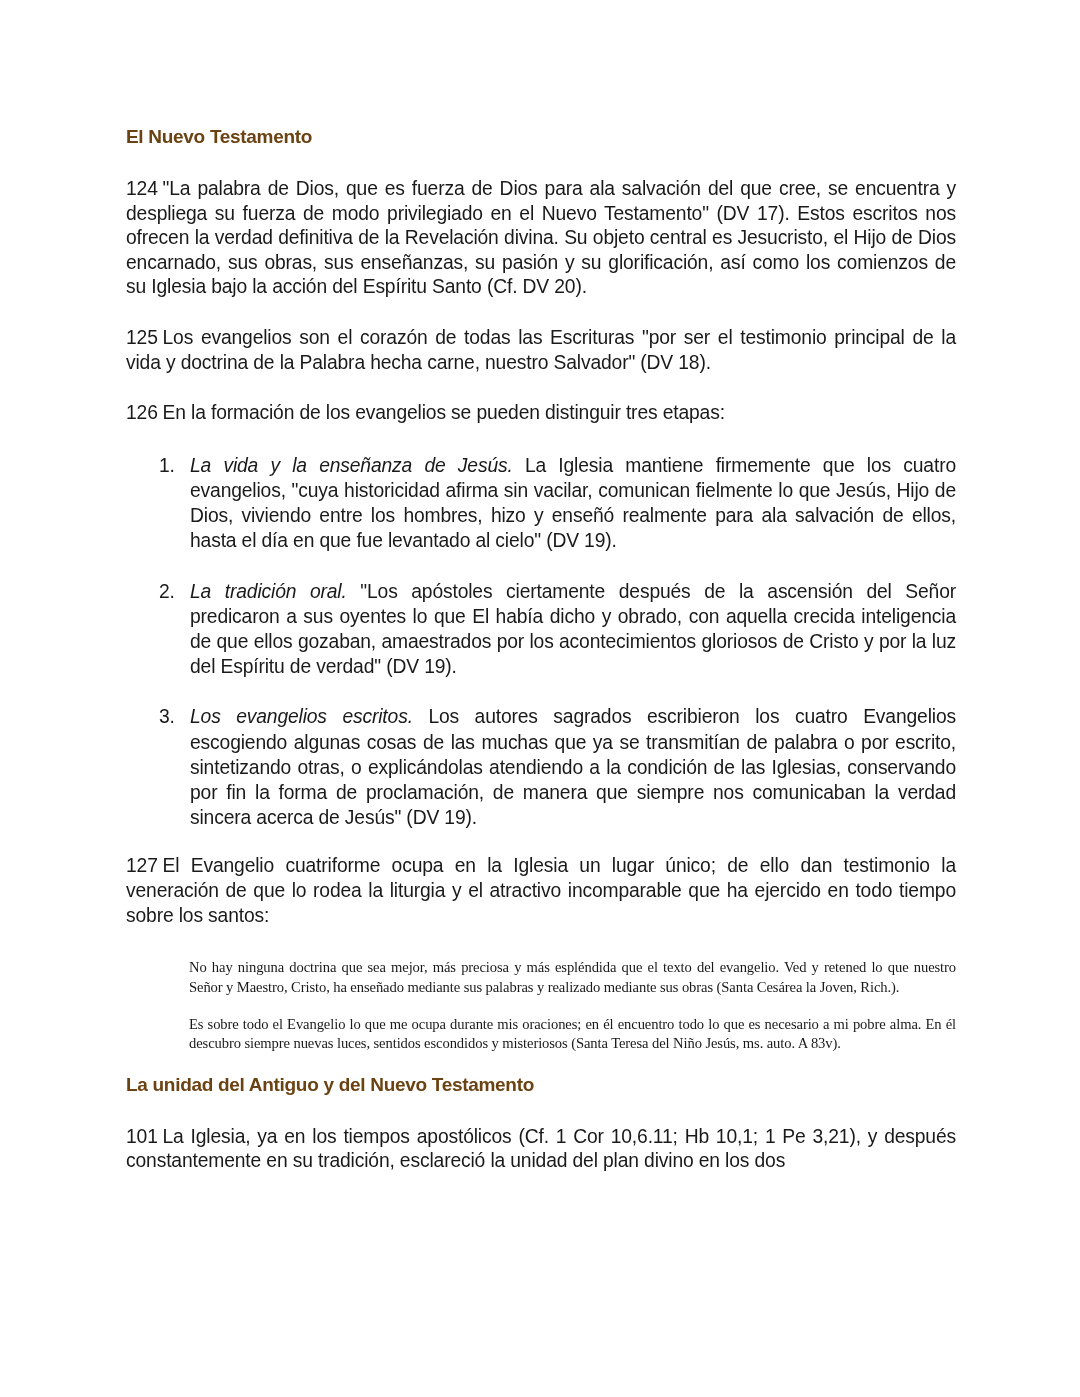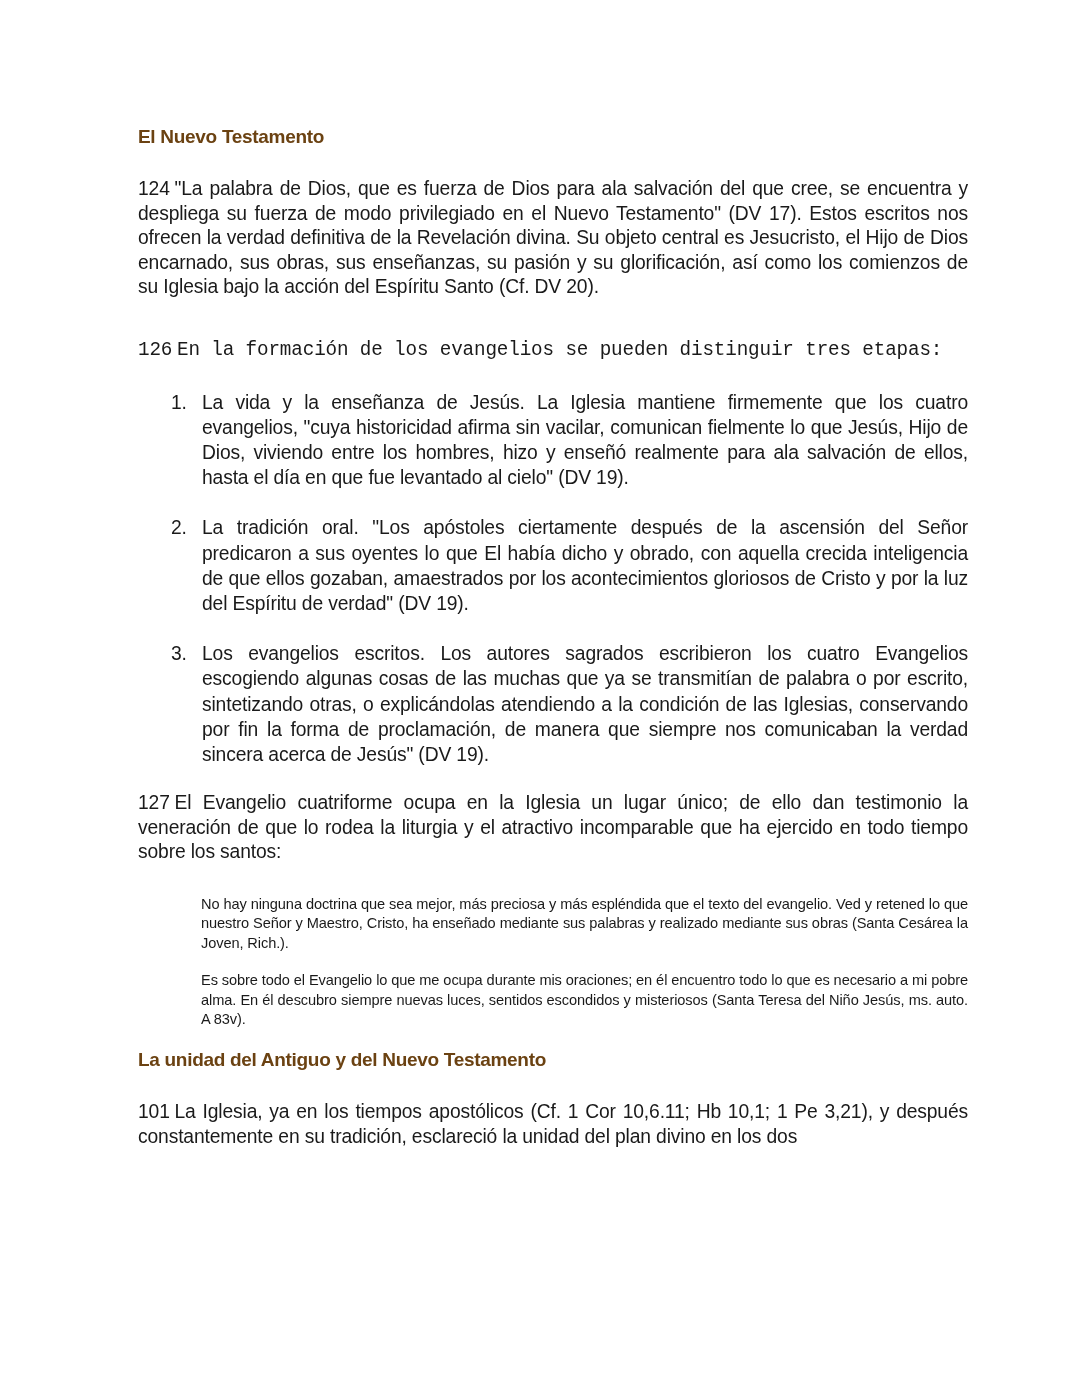--- a/index.html
+++ b/index.html
@@ -17,7 +17,7 @@
     }
     .page {
       position: absolute;
-      left: 138px;
+      left: 126px;
       top: 124px;
       width: 830px;
     }

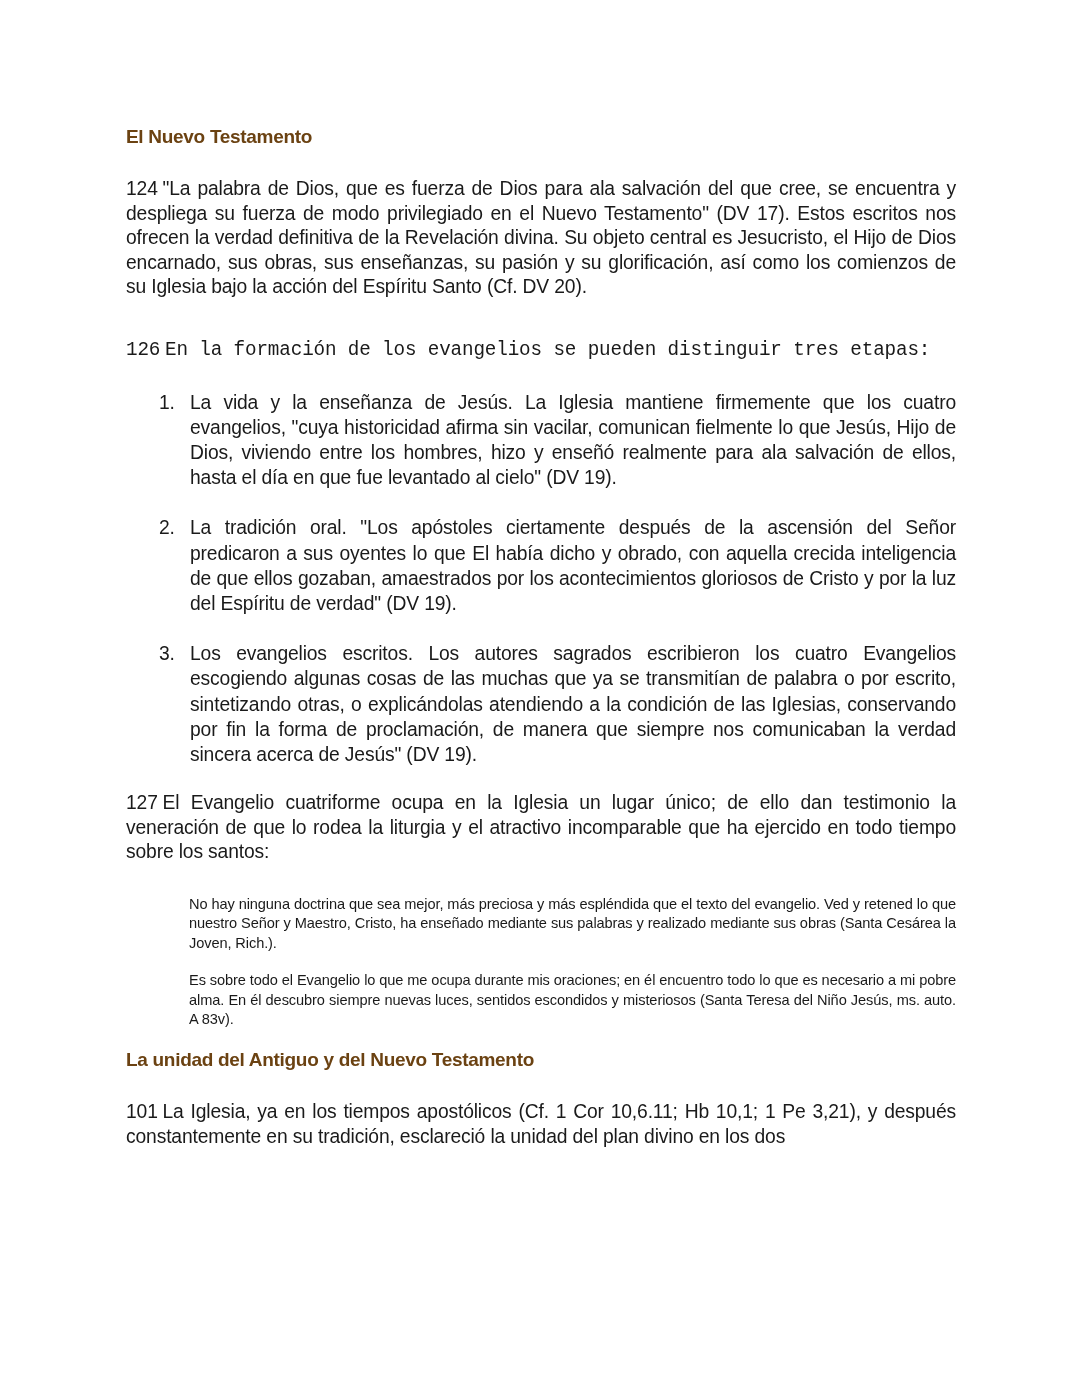--- a/index.html
+++ b/index.html
@@ -80,6 +80,9 @@
     <span class="num">124</span><span>"La palabra de Dios, que es fuerza de Dios para ala salvación del que cree, se encuentra y despliega su fuerza de modo privilegiado en el Nuevo Testamento" (DV 17). Estos escritos nos ofrecen la verdad definitiva de la Revelación divina. Su objeto central es Jesucristo, el Hijo de Dios encarnado, sus obras, sus enseñanzas, su pasión y su glorificación, así como los comienzos de su Iglesia bajo la acción del Espíritu Santo (Cf. DV 20).</span>
   </p>
 
+  <p class="para" style="margin-top:26px;">
+    <span class="num">125</span><span>Los evangelios son el corazón de todas las Escrituras "por ser el testimonio principal de la vida y doctrina de la Palabra hecha carne, nuestro Salvador" (DV 18).</span>
+  </p>
 
   <p class="para" style="margin-top:38px;font-family:Liberation Mono, monospace;">
     <span class="num">126</span><span>En la formación de los evangelios se pueden distinguir tres etapas:</span>

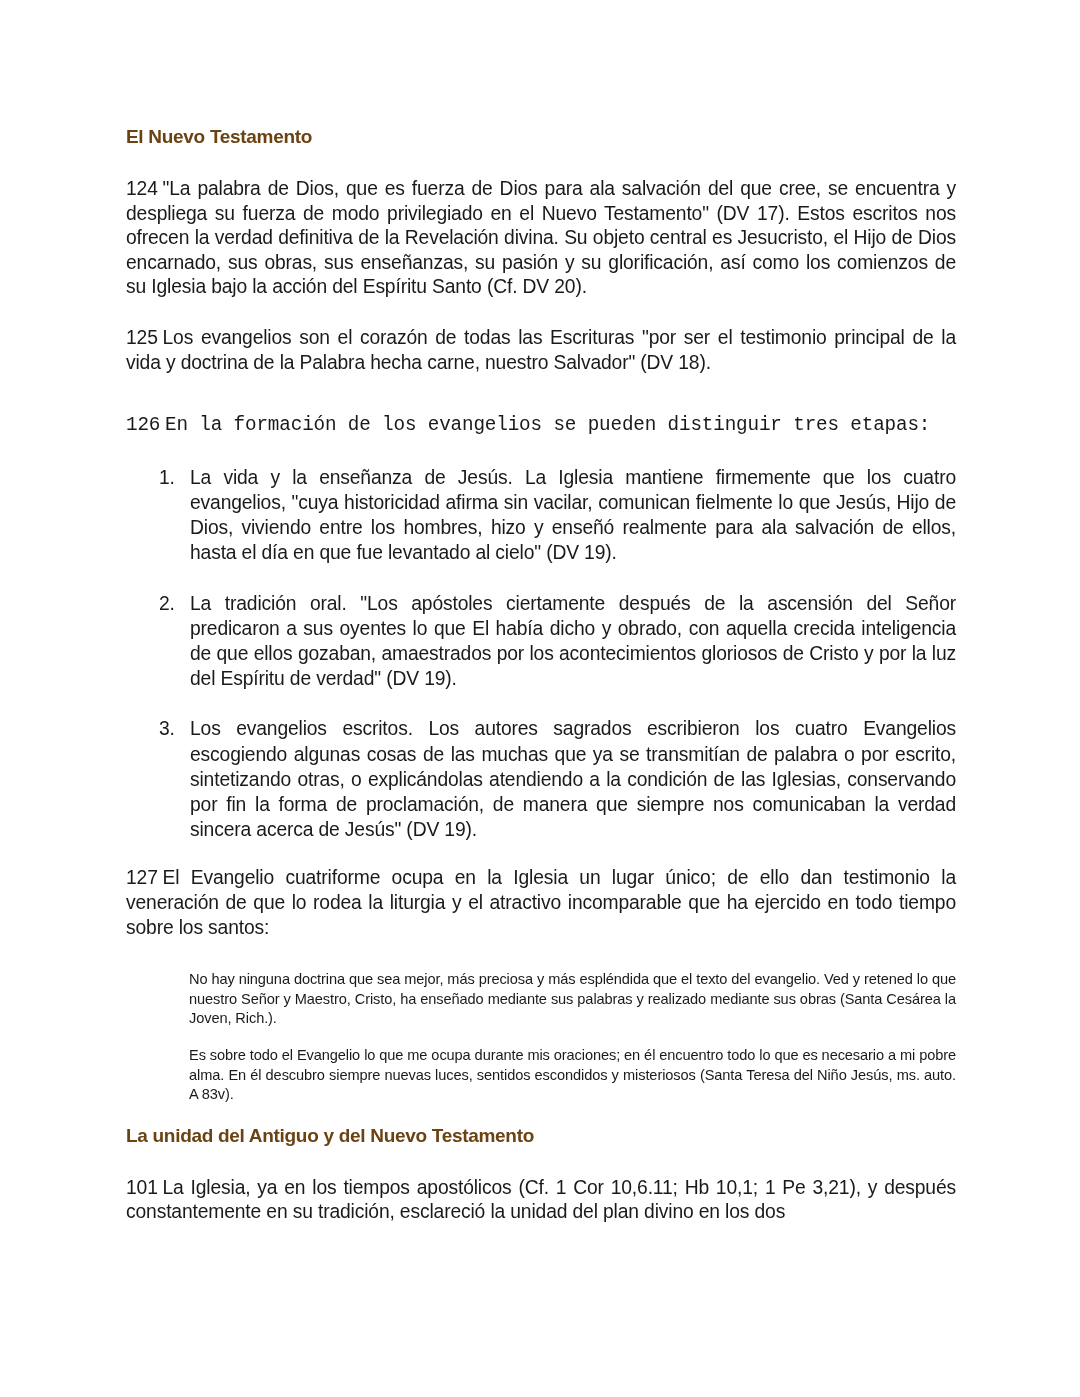--- a/index.html
+++ b/index.html
@@ -84,7 +84,7 @@
     <span class="num">125</span><span>Los evangelios son el corazón de todas las Escrituras "por ser el testimonio principal de la vida y doctrina de la Palabra hecha carne, nuestro Salvador" (DV 18).</span>
   </p>
 
-  <p class="para" style="margin-top:38px;font-family:Liberation Mono, monospace;">
+  <p class="para" style="margin-top:26px;">
     <span class="num">126</span><span>En la formación de los evangelios se pueden distinguir tres etapas:</span>
   </p>
 

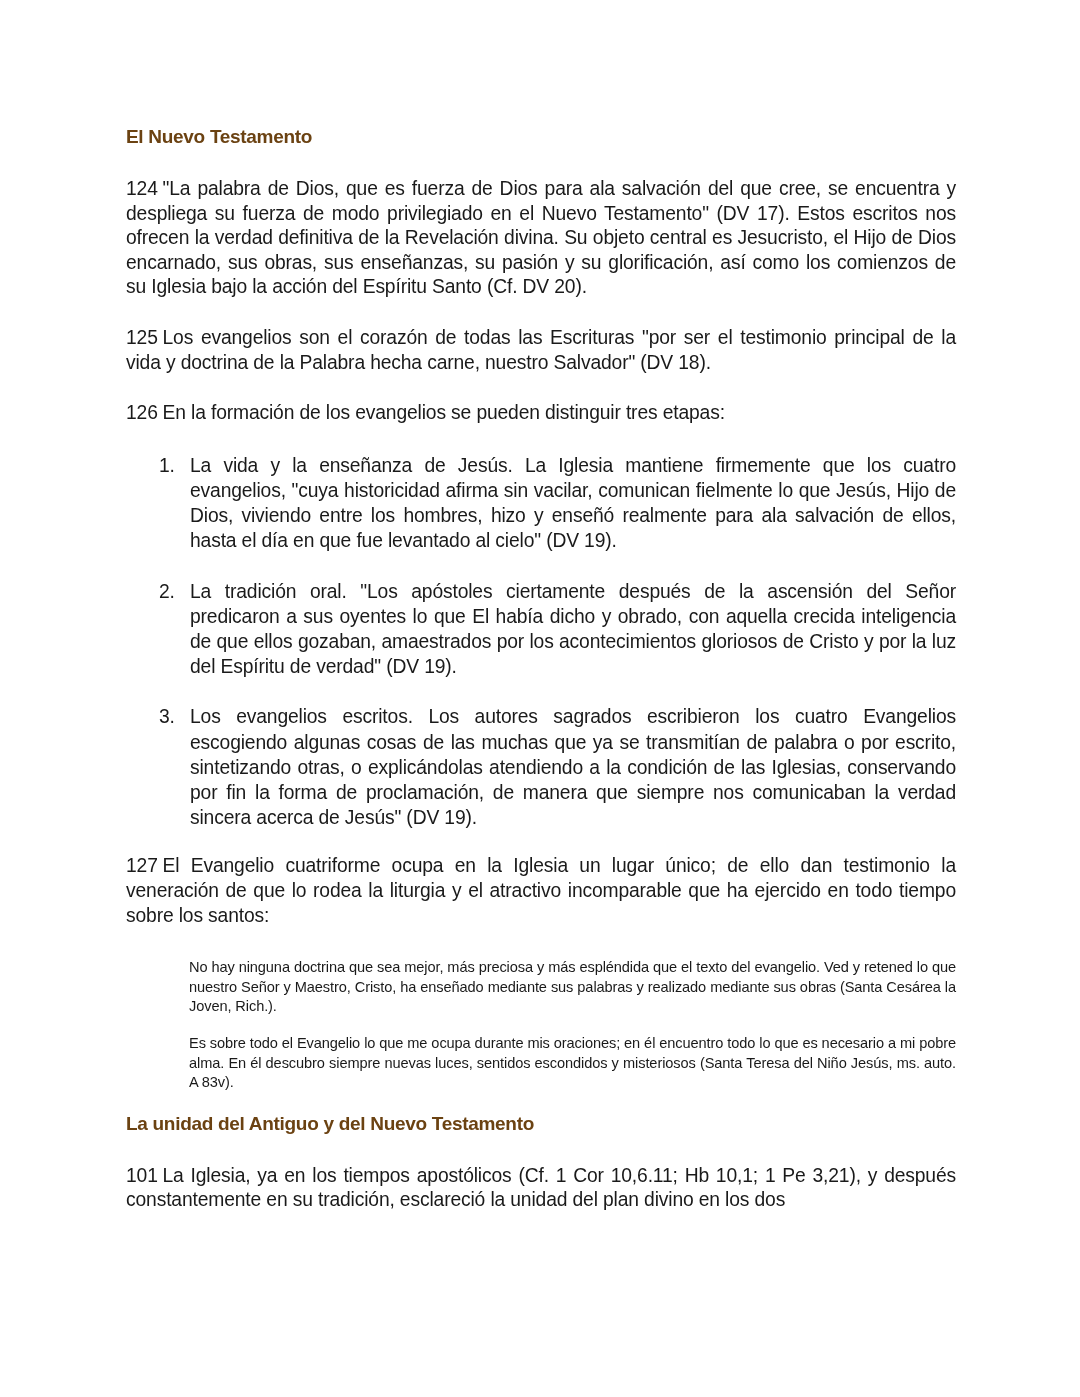--- a/index.html
+++ b/index.html
@@ -59,6 +59,7 @@
       top: 0;
     }
     .em {
+      font-style: italic;
     }
     .quote {
       margin-left: 63px;

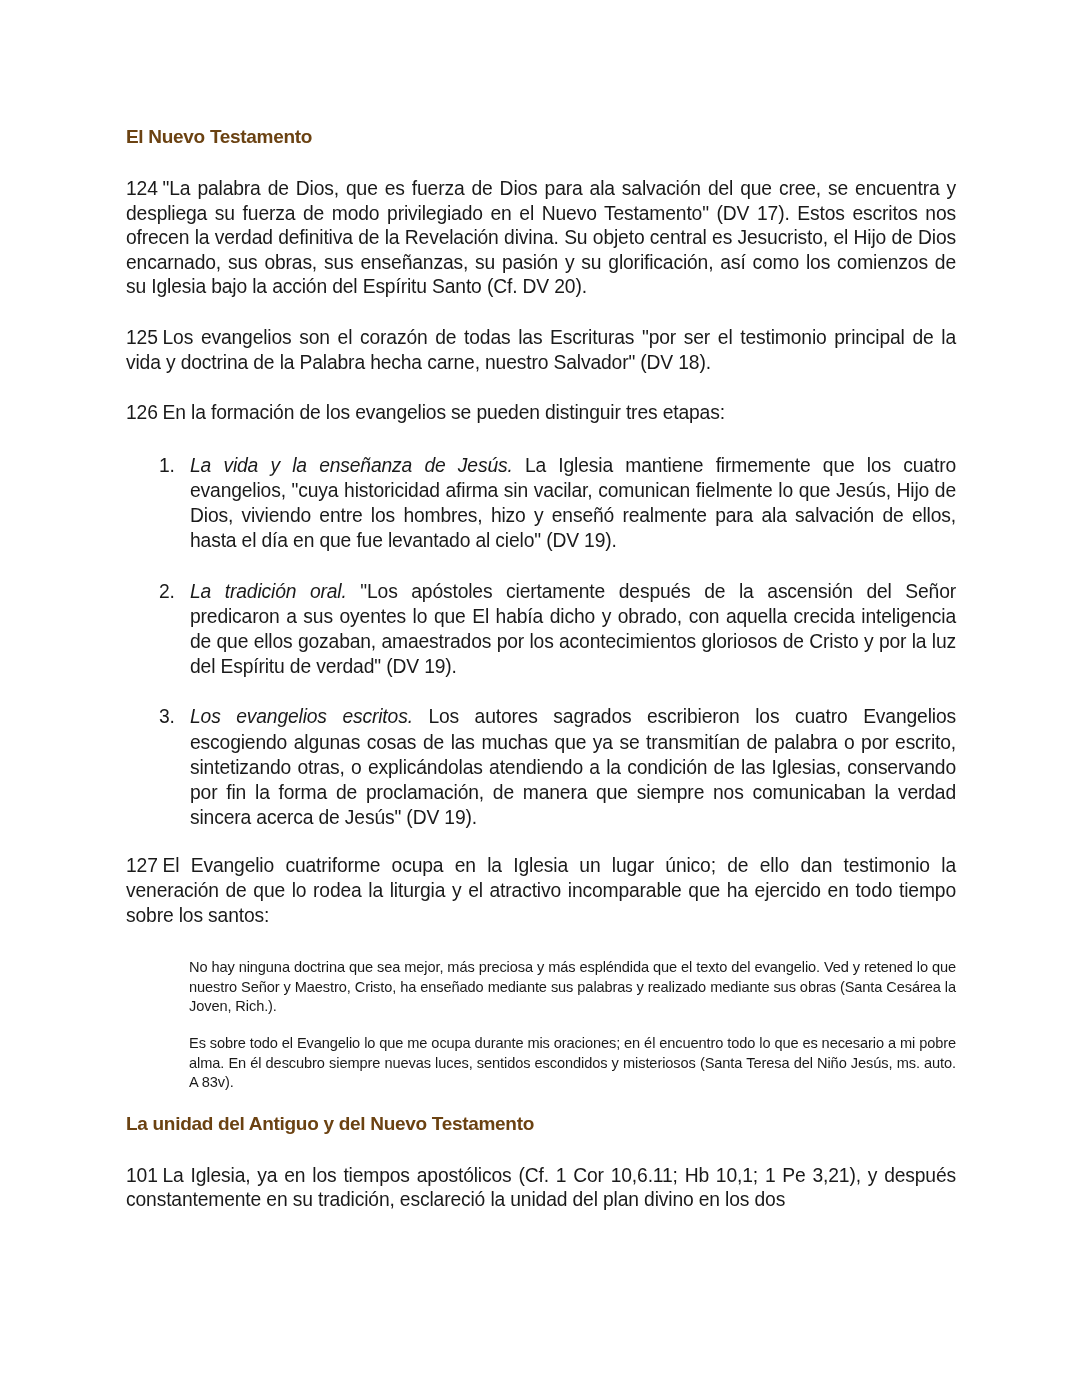--- a/index.html
+++ b/index.html
@@ -68,6 +68,7 @@
       text-align: justify;
       letter-spacing: -0.1px;
       color: #1a1a1a;
+      font-family: Liberation Serif, serif;
     }
   </style>
 </head>

